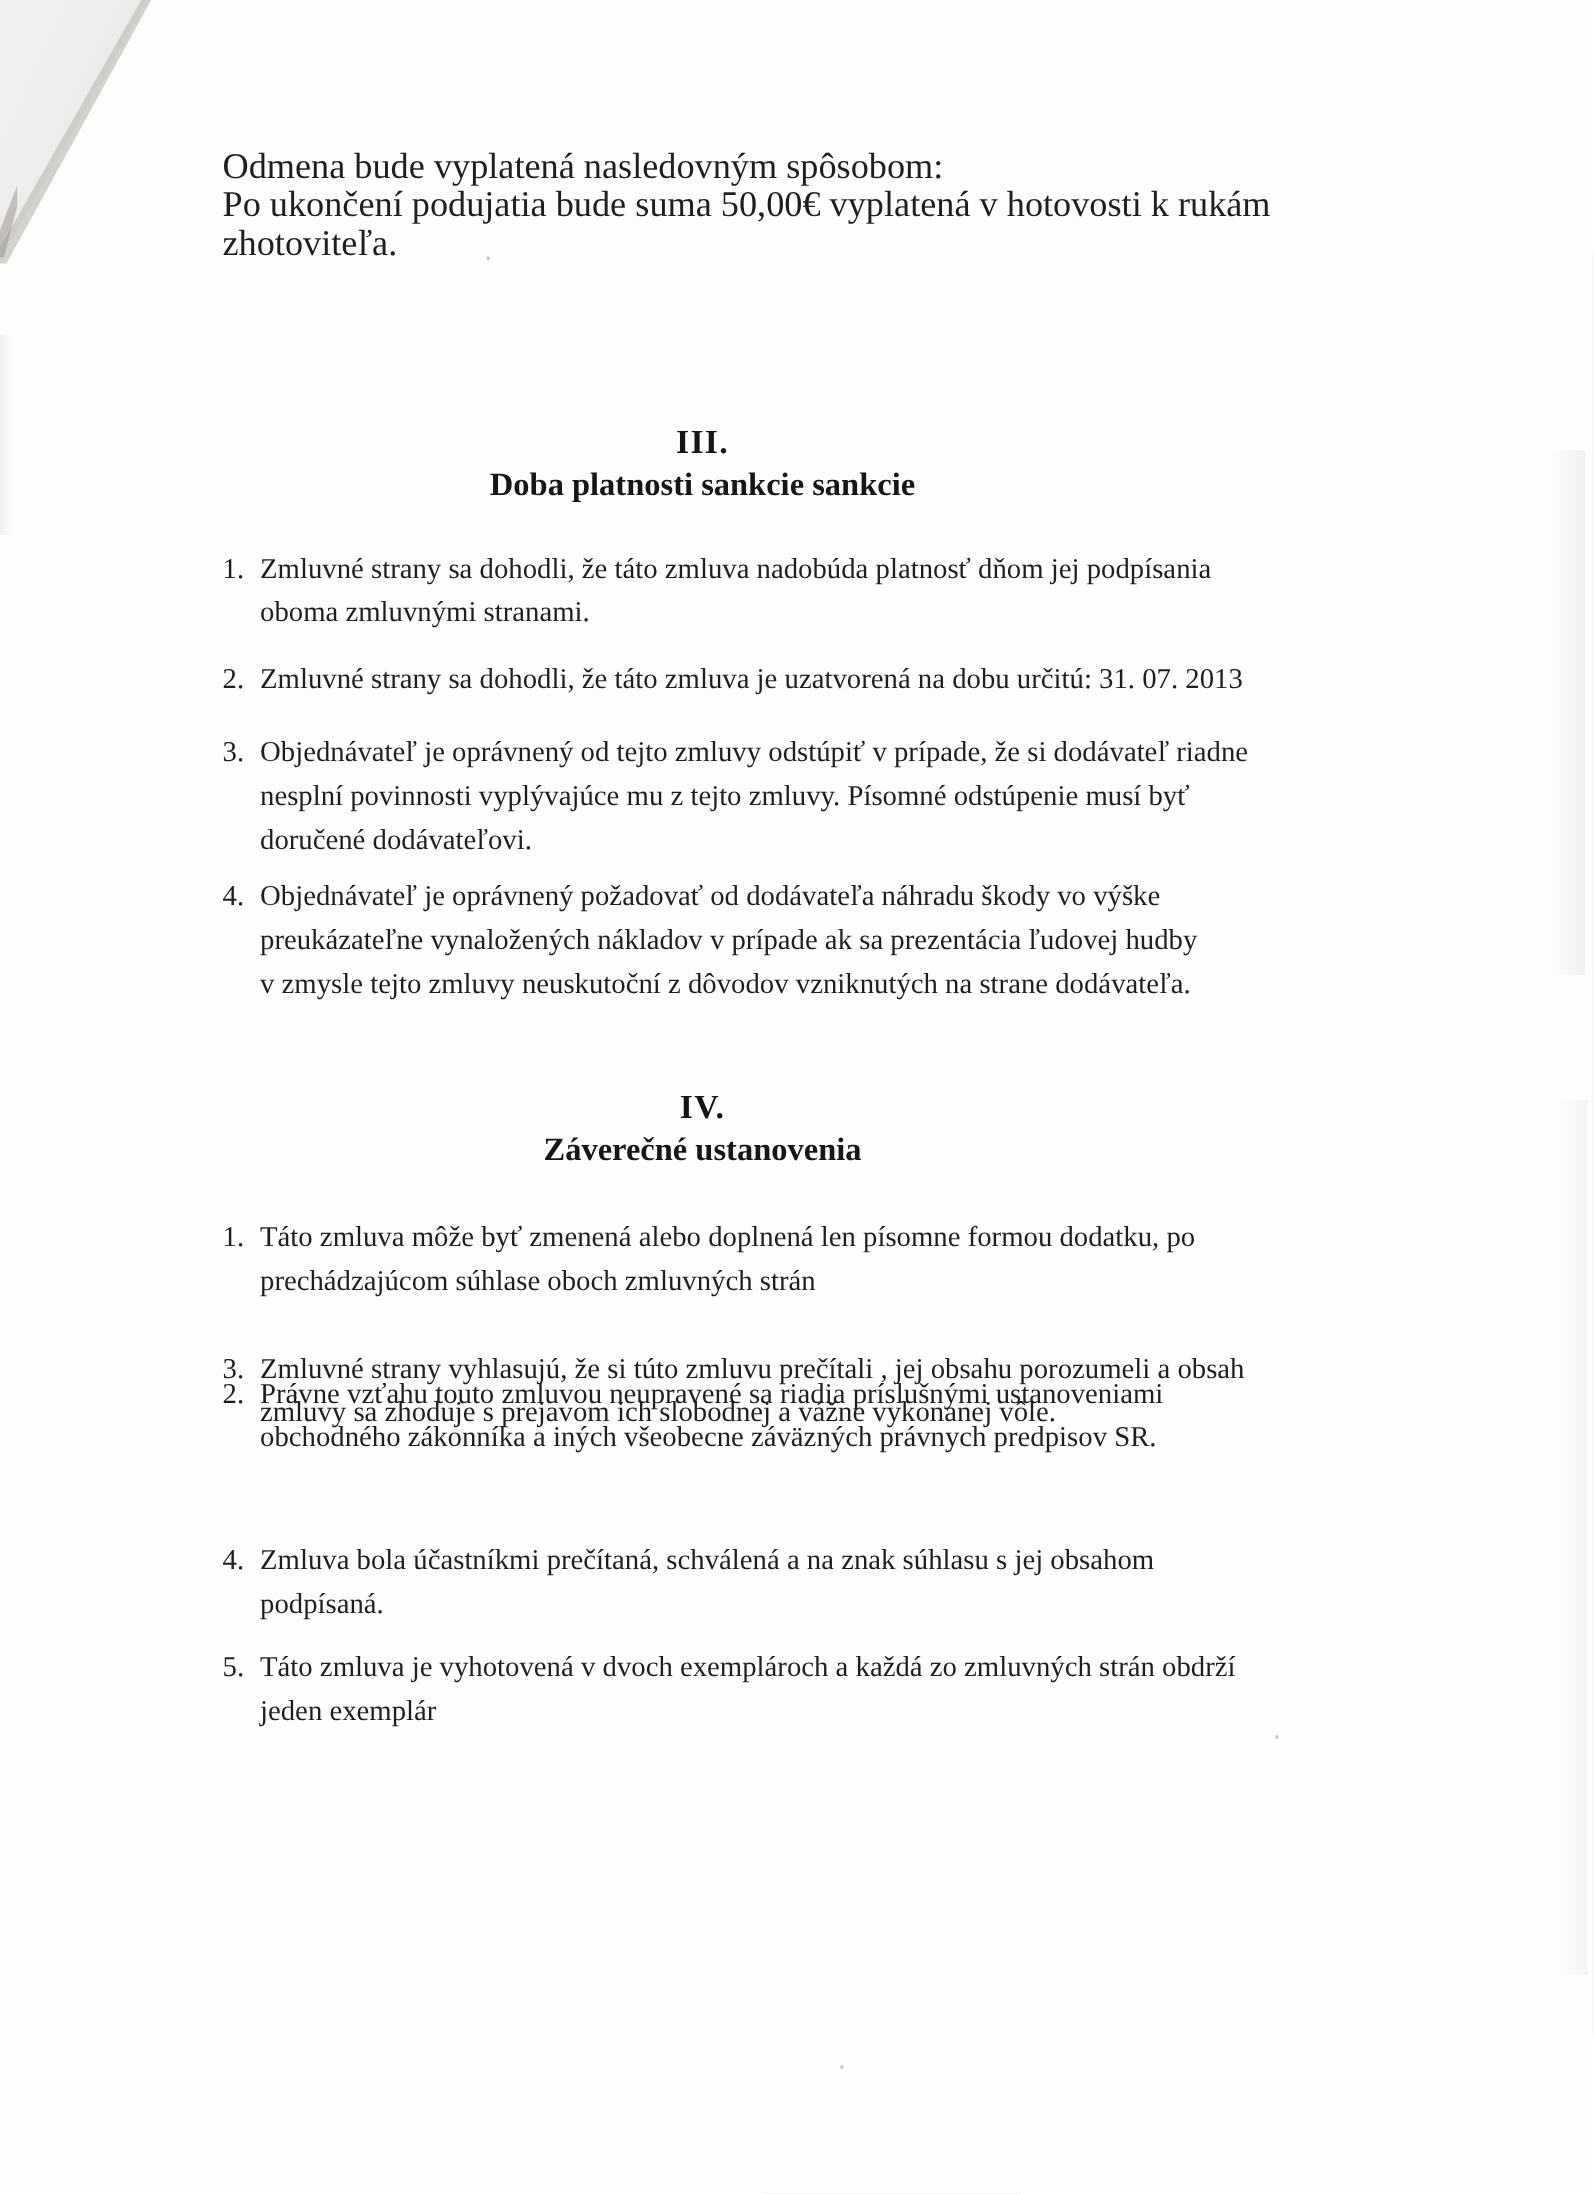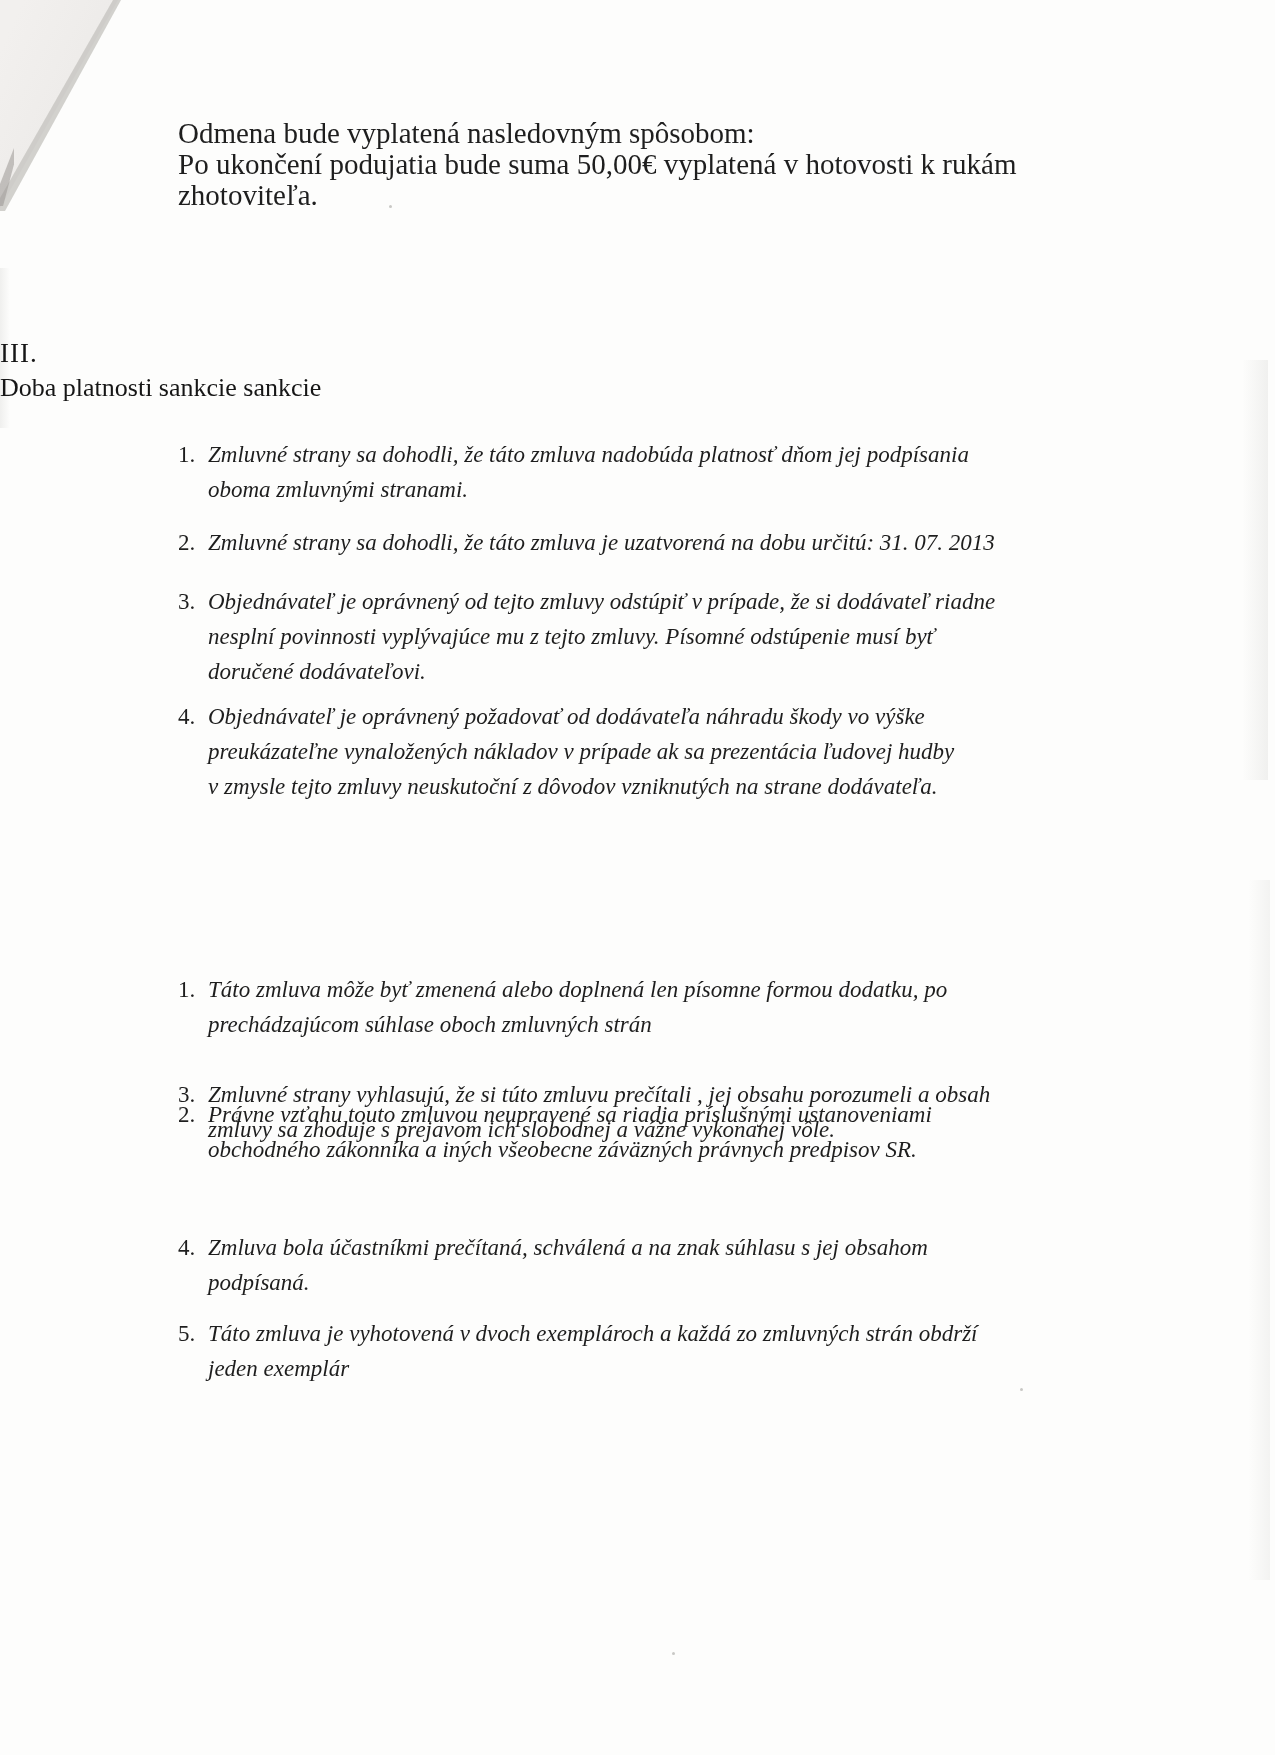--- a/index.html
+++ b/index.html
@@ -85,8 +85,8 @@
     position: absolute;
     left: 0;
     width: 1124px;
-    text-align: left;
-    font-weight: normal;
+    text-align: center;
+    font-weight: bold;
     color: #161616;
   }
   .sec-num {

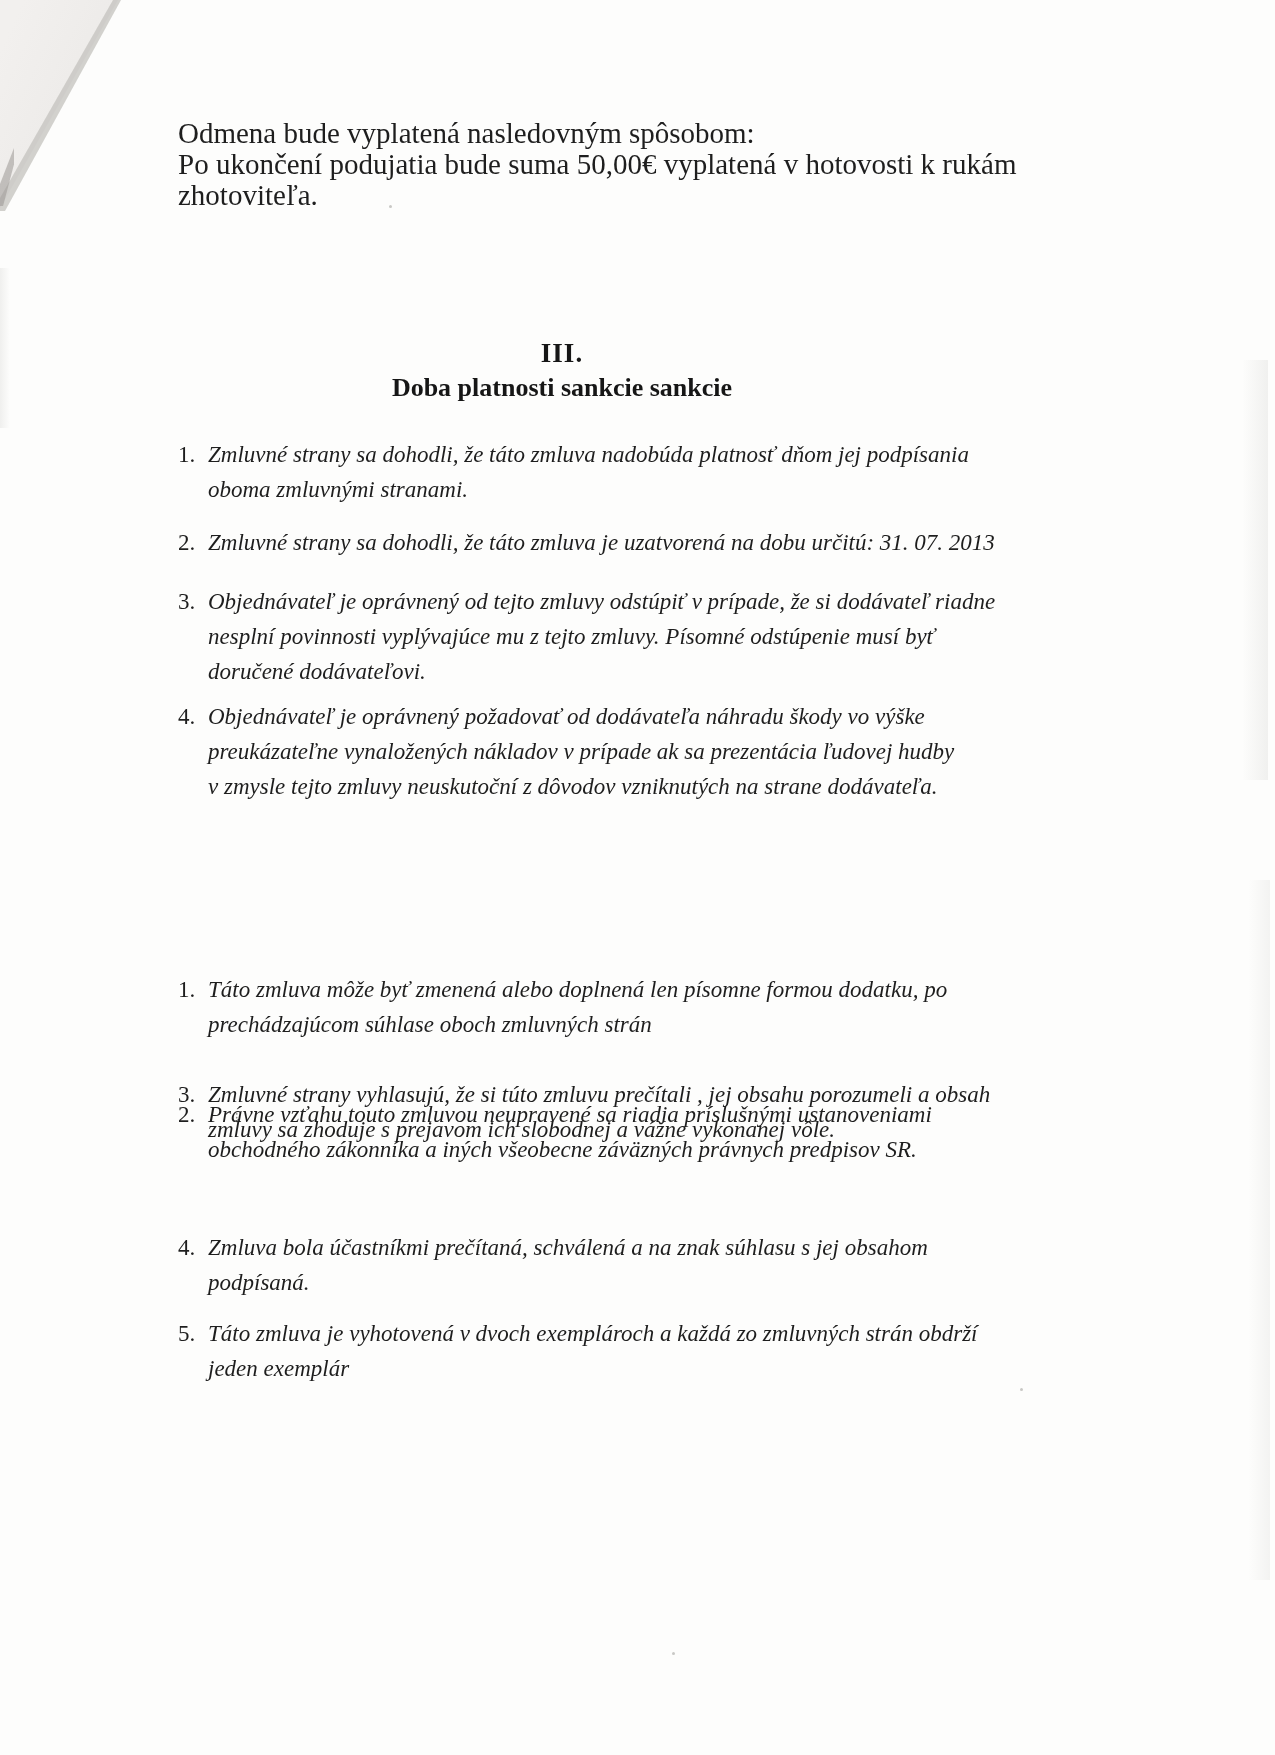--- a/index.html
+++ b/index.html
@@ -117,7 +117,6 @@
     display: inline-block;
     vertical-align: top;
     width: 900px;
-    font-style: italic;
   }
 </style>
 </head>

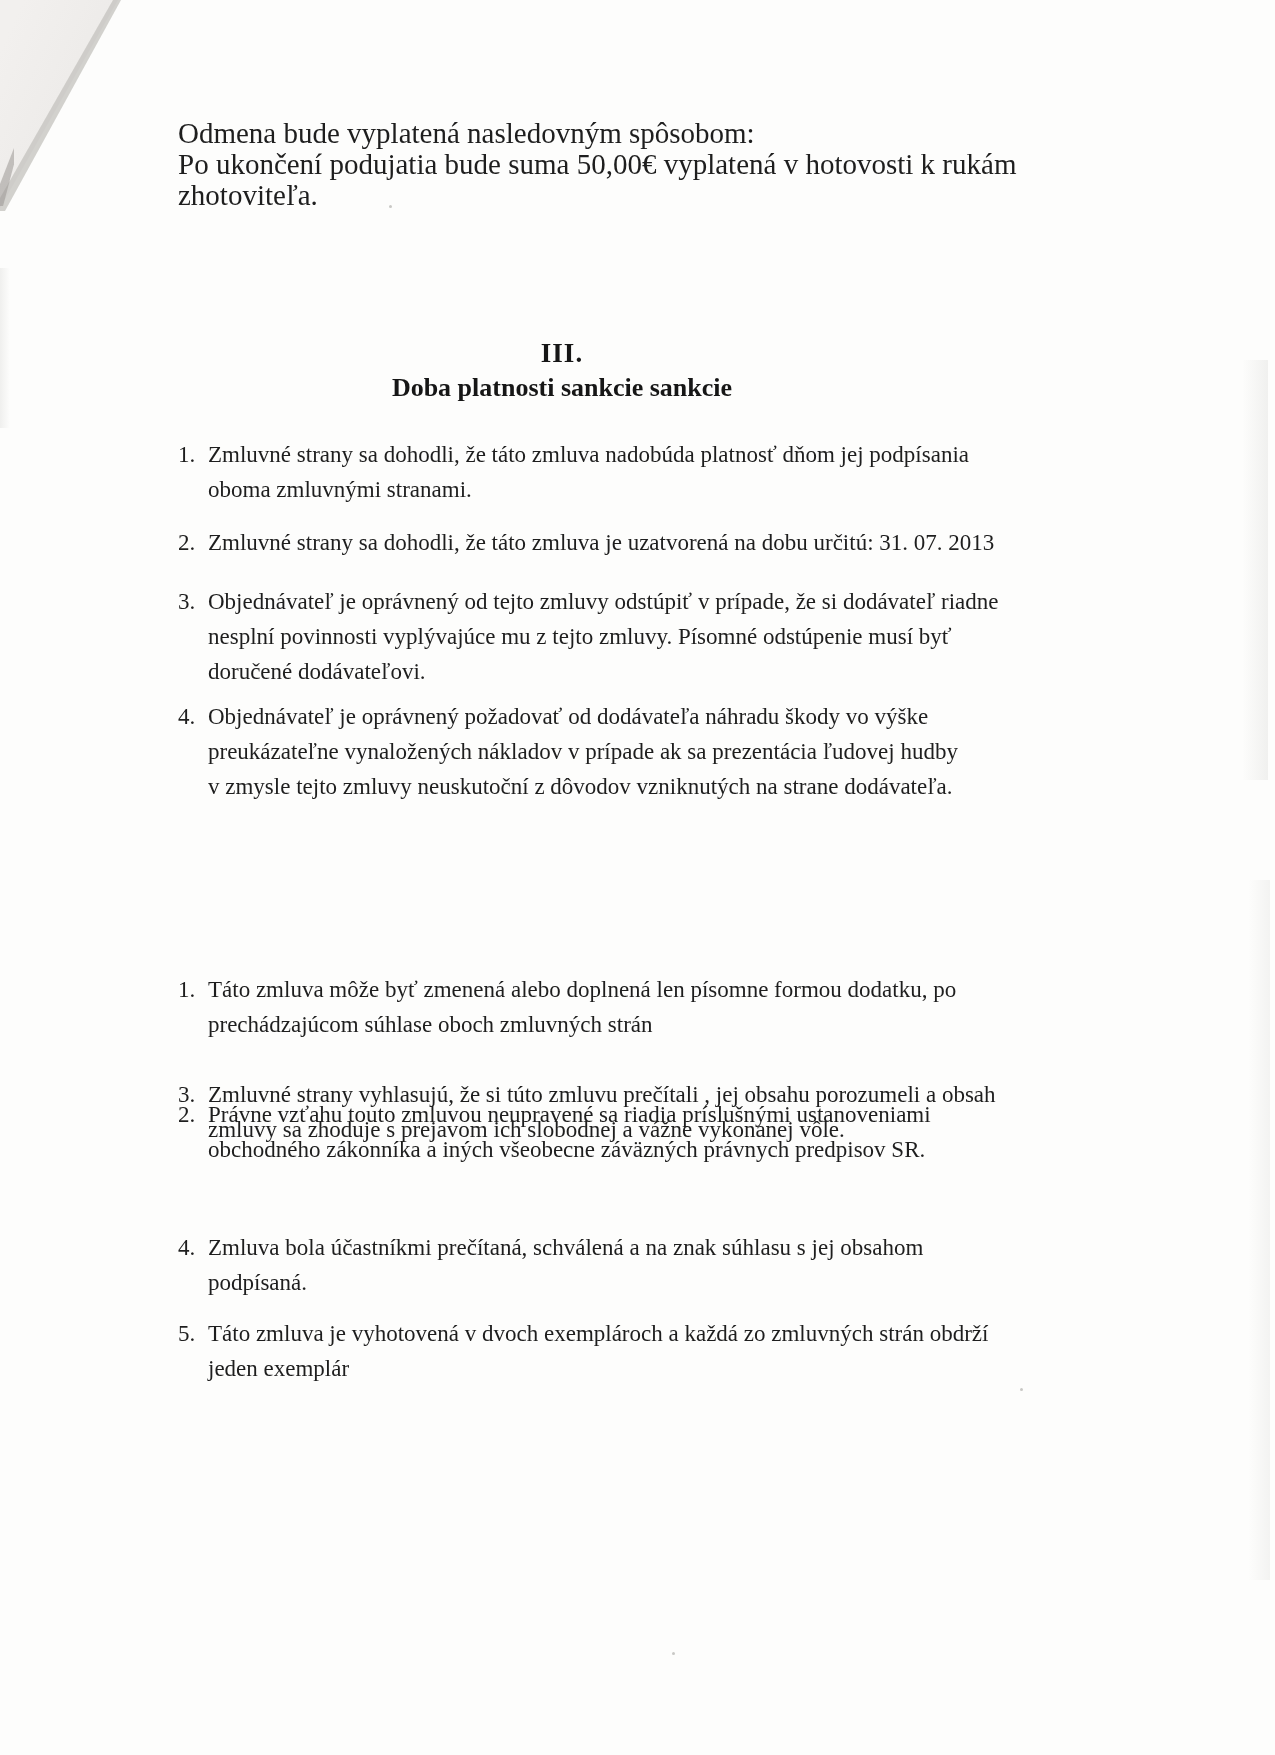--- a/index.html
+++ b/index.html
@@ -155,6 +155,10 @@
     <span class="li-num">4.</span><span class="li-text">Objednávateľ je oprávnený požadovať od dodávateľa náhradu škody vo výške<br>preukázateľne vynaložených nákladov v prípade ak sa prezentácia ľudovej hudby<br>v zmysle tejto zmluvy neuskutoční z dôvodov vzniknutých  na strane dodávateľa.</span>
   </div>
 
+  <div class="section-heading heading-iv">
+    <div class="sec-num">IV.</div>
+    <div class="sec-title">Záverečné ustanovenia</div>
+  </div>
 
   <div class="li" style="top:972px">
     <span class="li-num">1.</span><span class="li-text">Táto zmluva môže byť zmenená alebo doplnená len písomne formou dodatku, po<br>prechádzajúcom súhlase oboch zmluvných strán</span>

